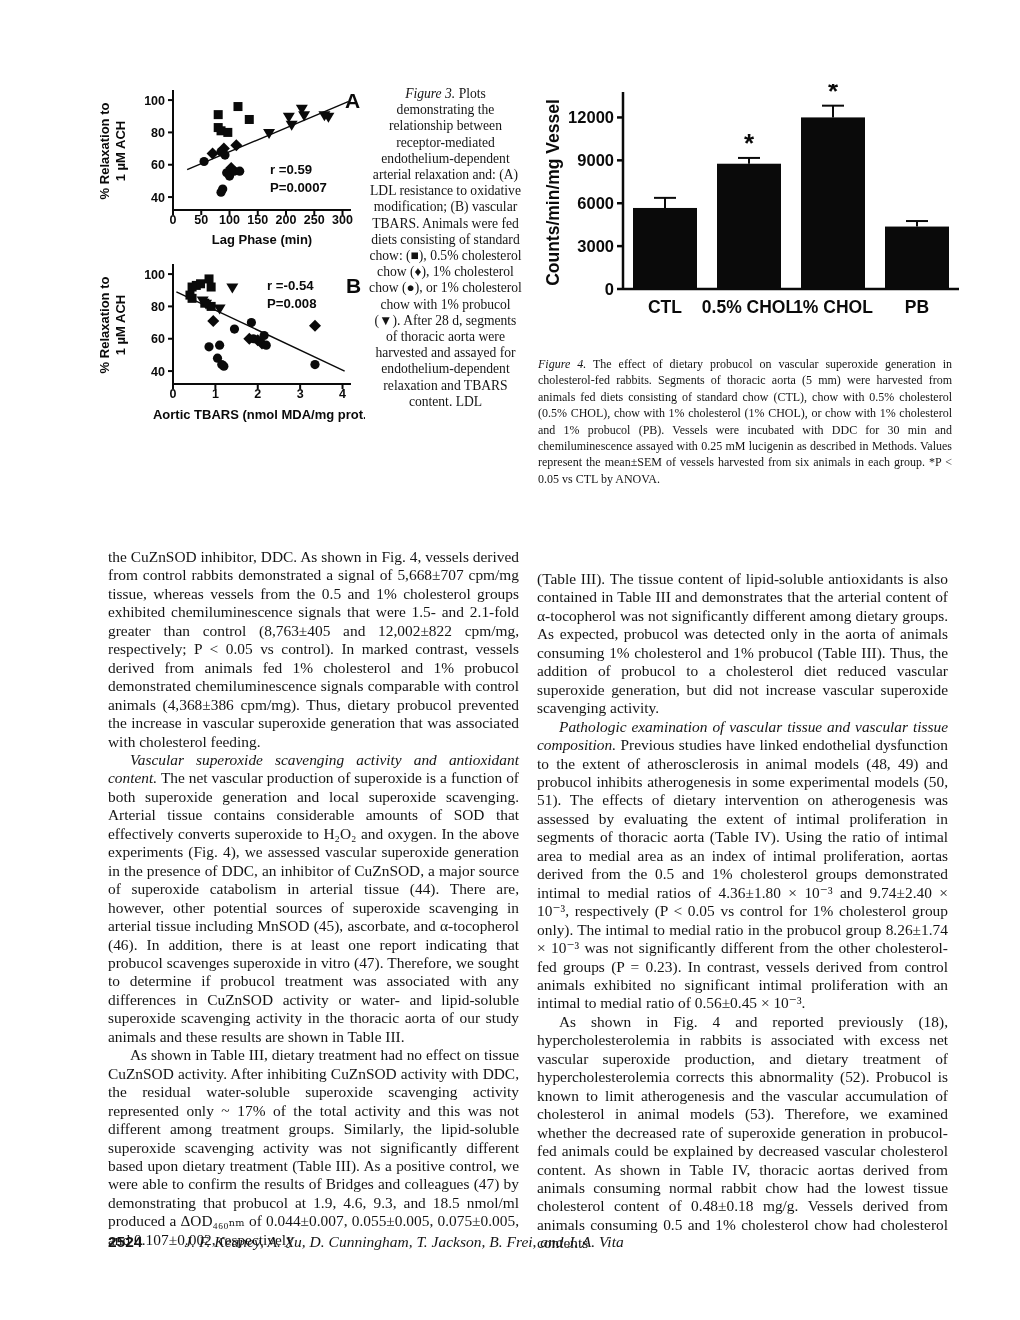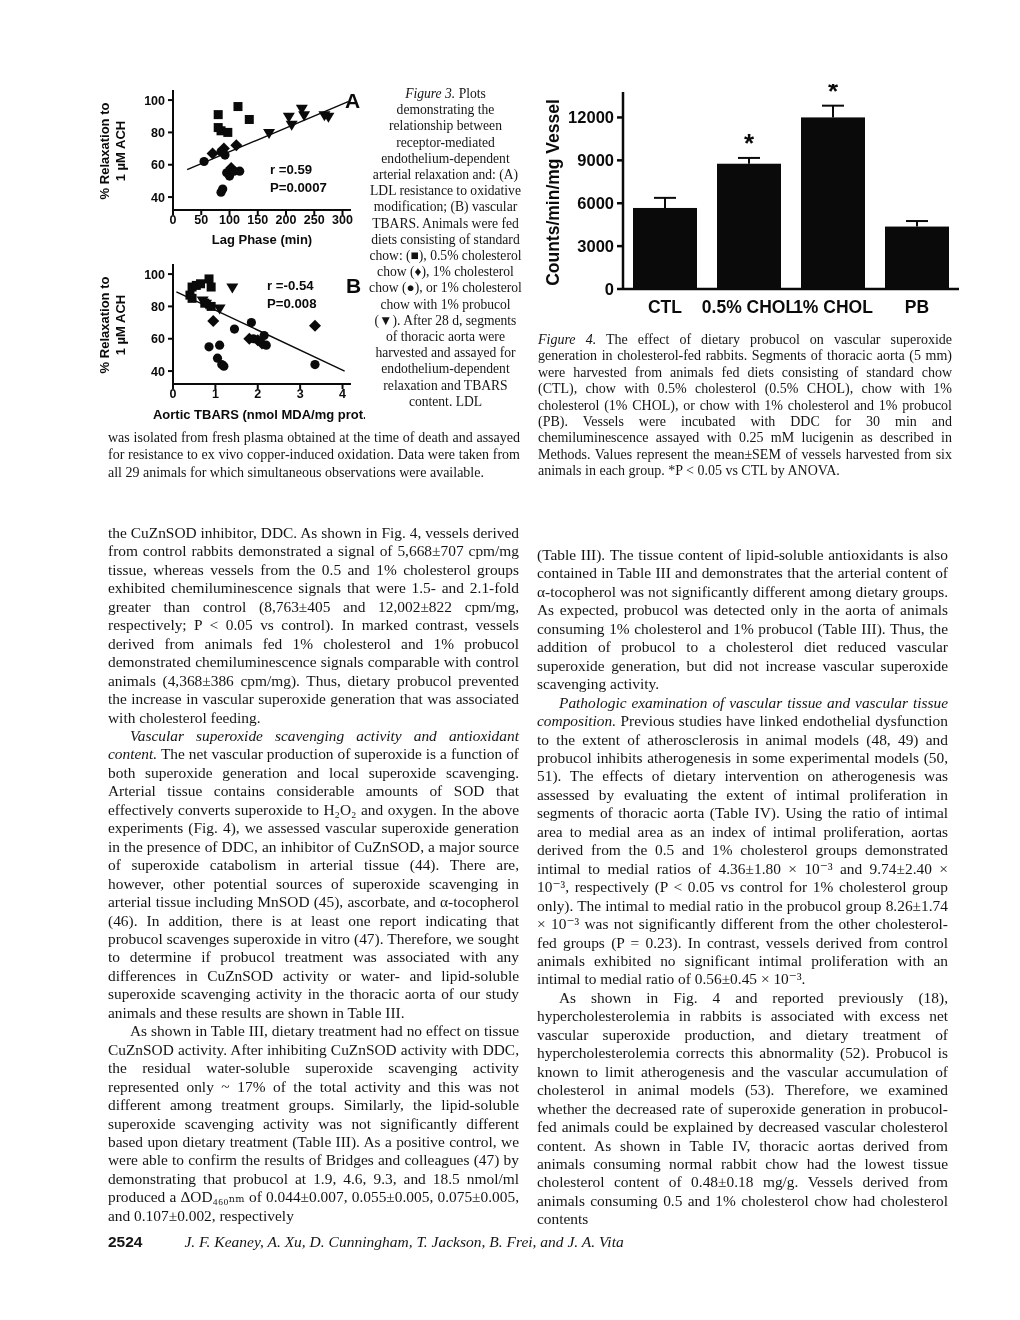--- a/index.html
+++ b/index.html
@@ -20,8 +20,8 @@
     font-size:14px; line-height:17.4px; text-align:justify;
   }
   .fig4-cap {
-    left:538px; top:332px; width:414px;
-    font-size:14px; line-height:16.4px; text-align:justify;
+    left:538px; top:356px; width:414px;
+    font-size:12px; line-height:16.4px; text-align:justify;
   }
   
   .col {

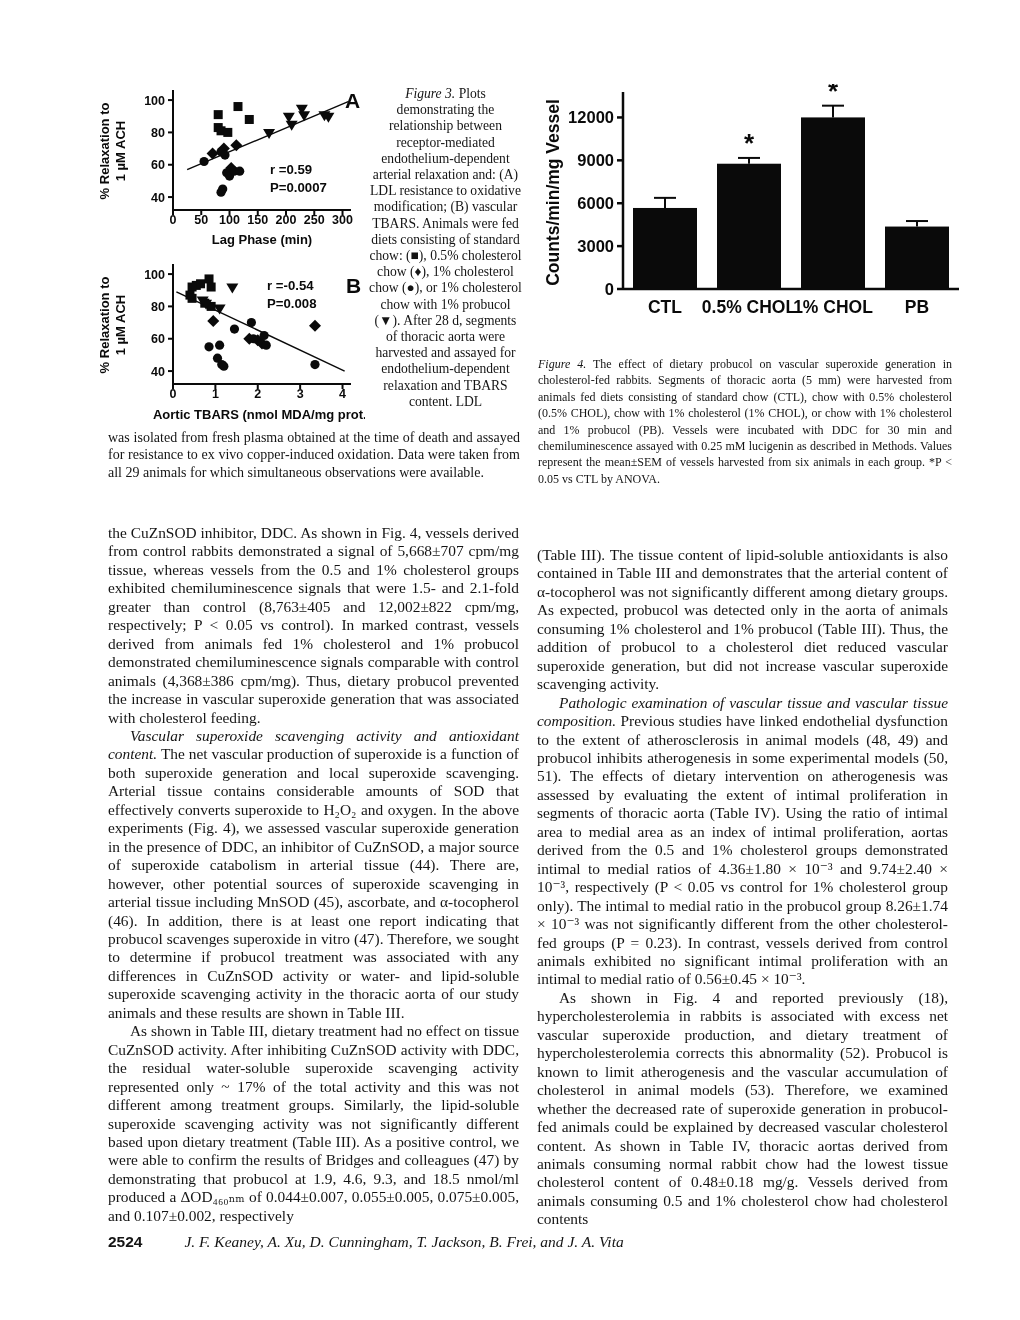--- a/index.html
+++ b/index.html
@@ -173,7 +173,6 @@
 
   <div class="abs fig3-side"><span class="ital">Figure 3.</span> <span>Plots demonstrating the relationship between receptor-mediated endothelium-dependent arterial relaxation and: (A) LDL resistance to oxidative modification; (B) vascular TBARS. Animals were fed diets consisting of standard chow: (■), 0.5% cholesterol chow (♦), 1% cholesterol chow (●), or 1% cholesterol chow with 1% probucol (▼). After 28 d, segments of thoracic aorta were harvested and assayed for endothelium-dependent relaxation and TBARS content. LDL</span></div>
 
-  <div class="abs fig3-bottom"><span>was isolated from fresh plasma obtained at the time of death and assayed for resistance to ex vivo copper-induced oxidation. Data were taken from all 29 animals for which simultaneous observations were available.</span></div>
 
   <svg id="fig4" class="chart abs plotBar" width="432" height="256" viewBox="0 0 432 256">
       <line x1="88" y1="8" x2="88" y2="205" stroke="#0a0a0a" stroke-width="2.5"></line>

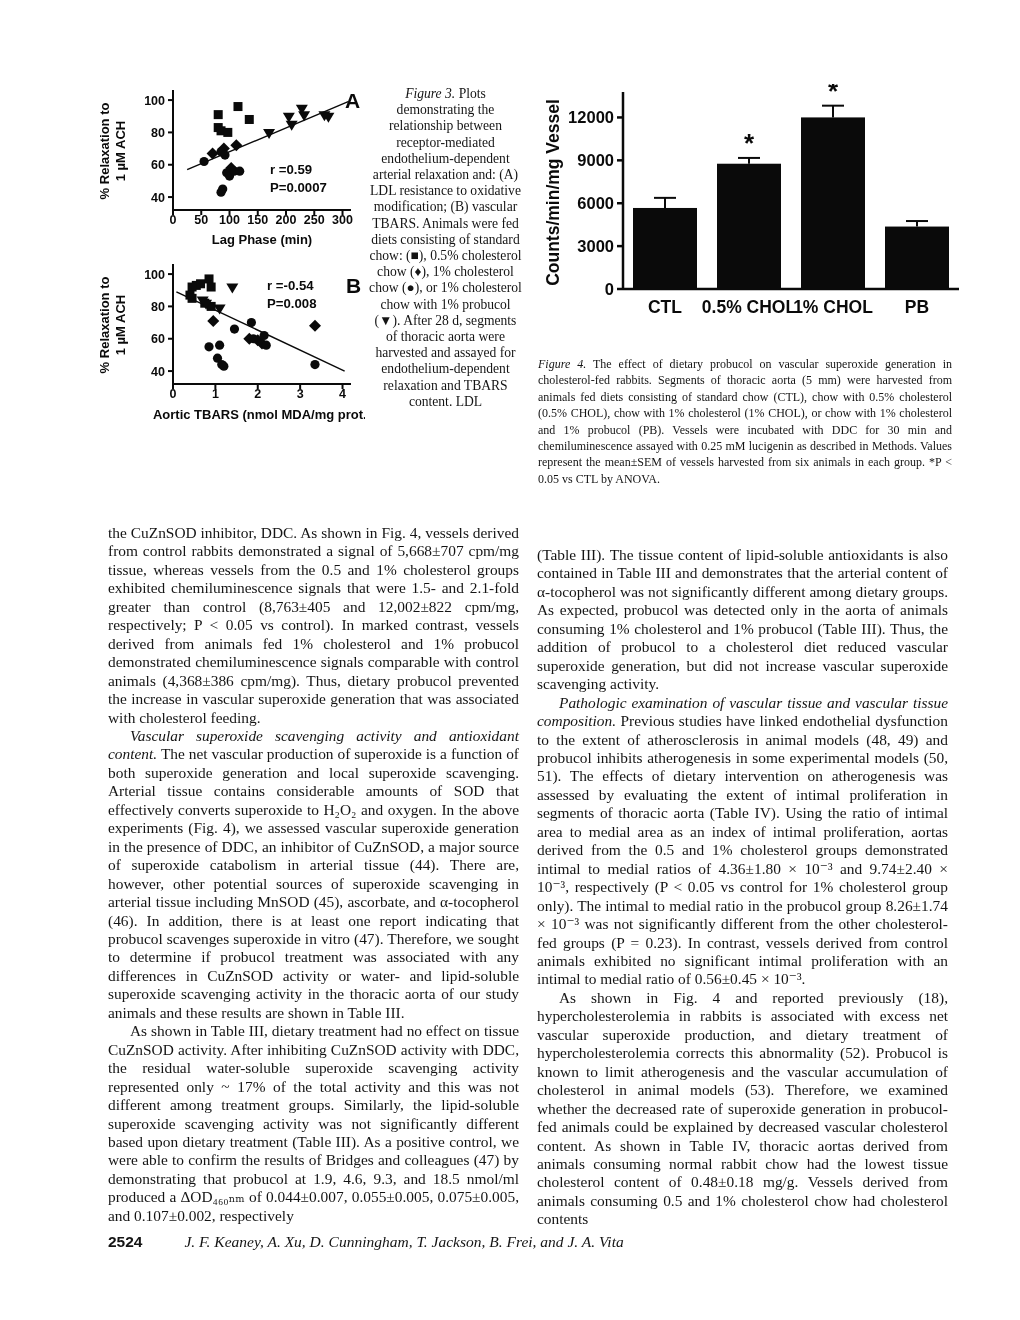--- a/index.html
+++ b/index.html
@@ -25,7 +25,7 @@
   }
   
   .col {
-    width:411px; font-size:15.4px; line-height:18.45px; text-align:justify;
+    width:411px; font-size:15.4px; line-height:18.45px; text-align:justify;margin-top:24px;
   }
   .col-left  { left:108px; top:524px; }
   .col-right { left:537px; top:546px; }

